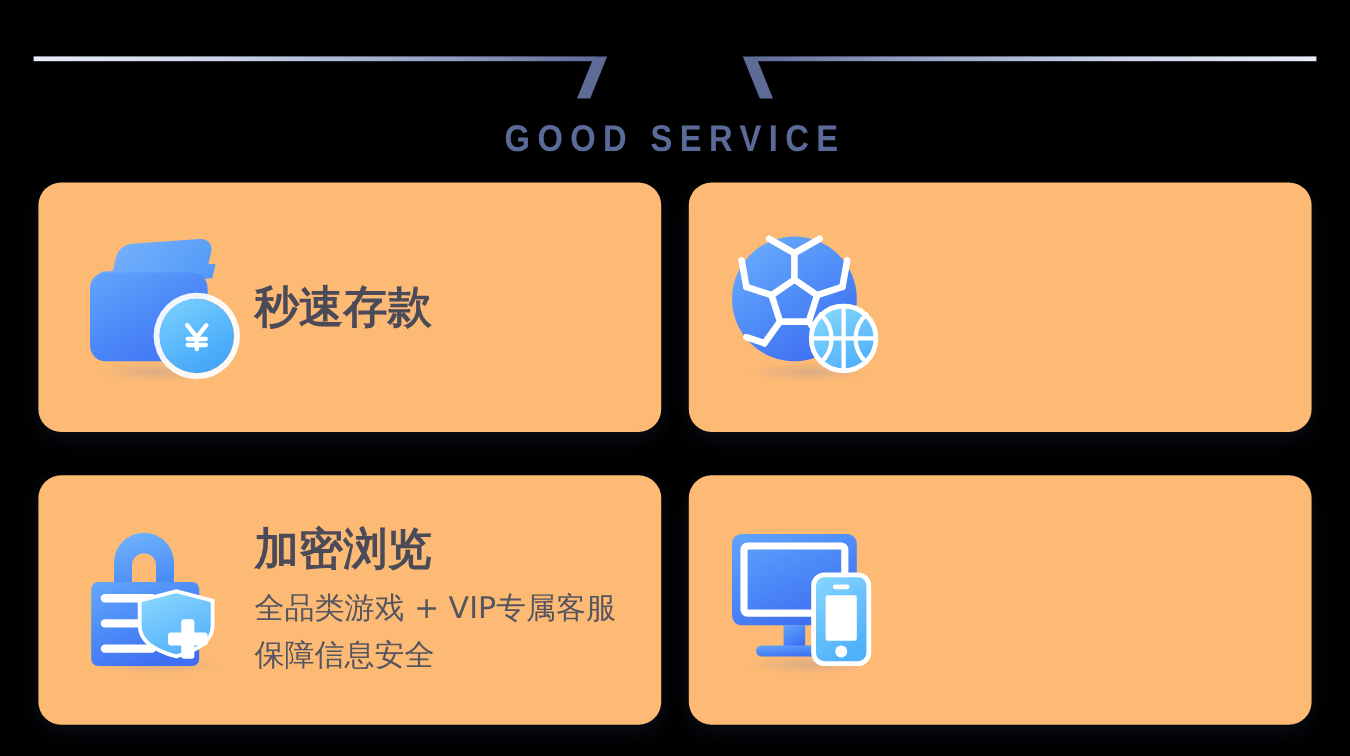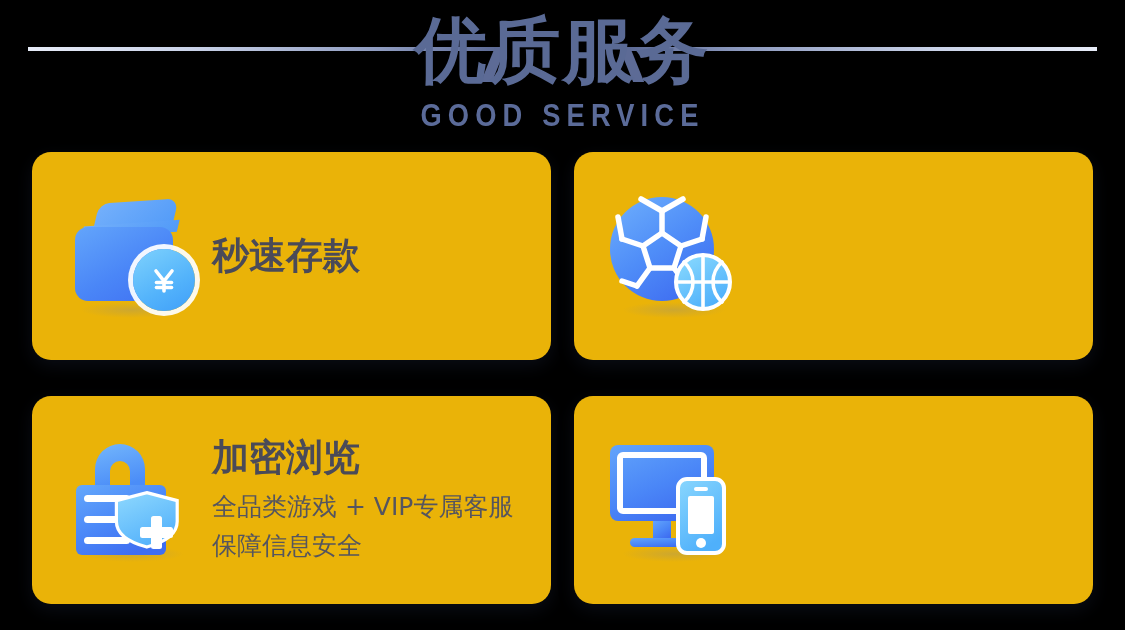--- a/index.html
+++ b/index.html
@@ -218,7 +218,6 @@
   <div class="slash slash-left"></div>
   <div class="rule rule-right"></div>
   <div class="slash slash-right"></div>
-  <div class="title-cn">优质服务</div>
   <div class="title-en">GOOD SERVICE</div>
 </div>
 

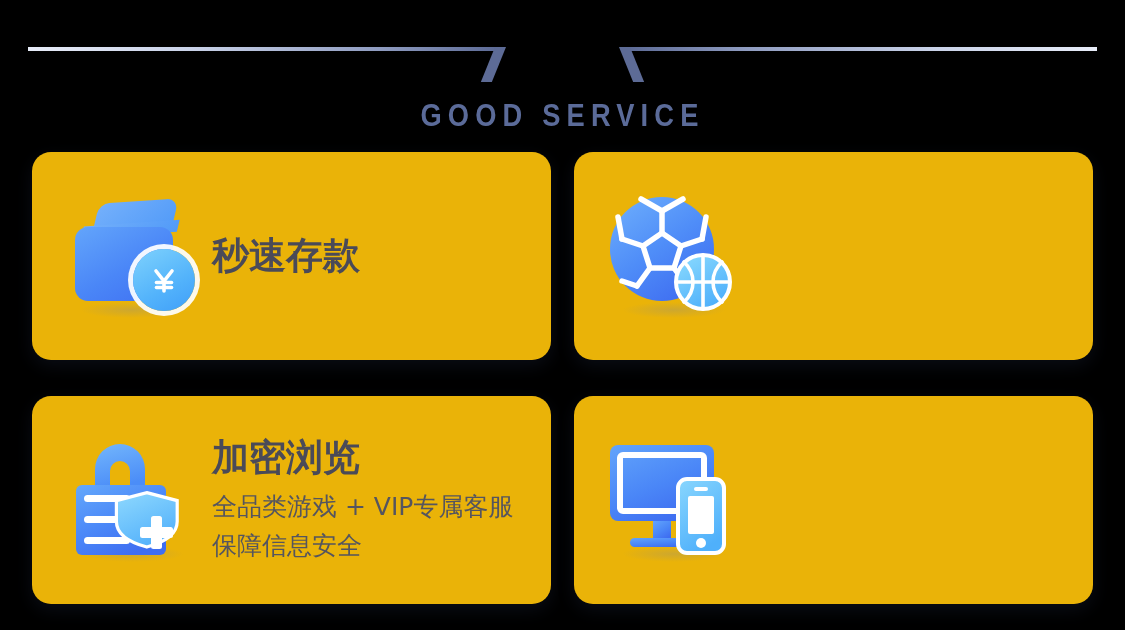--- a/index.html
+++ b/index.html
@@ -94,7 +94,7 @@
   }
   .card {
     position: relative;
-    background: #eab308;
+    background: #fdba74;
     border-radius: 19px;
     box-shadow: 0 6px 18px rgba(60, 80, 130, 0.16);
     display: flex;

